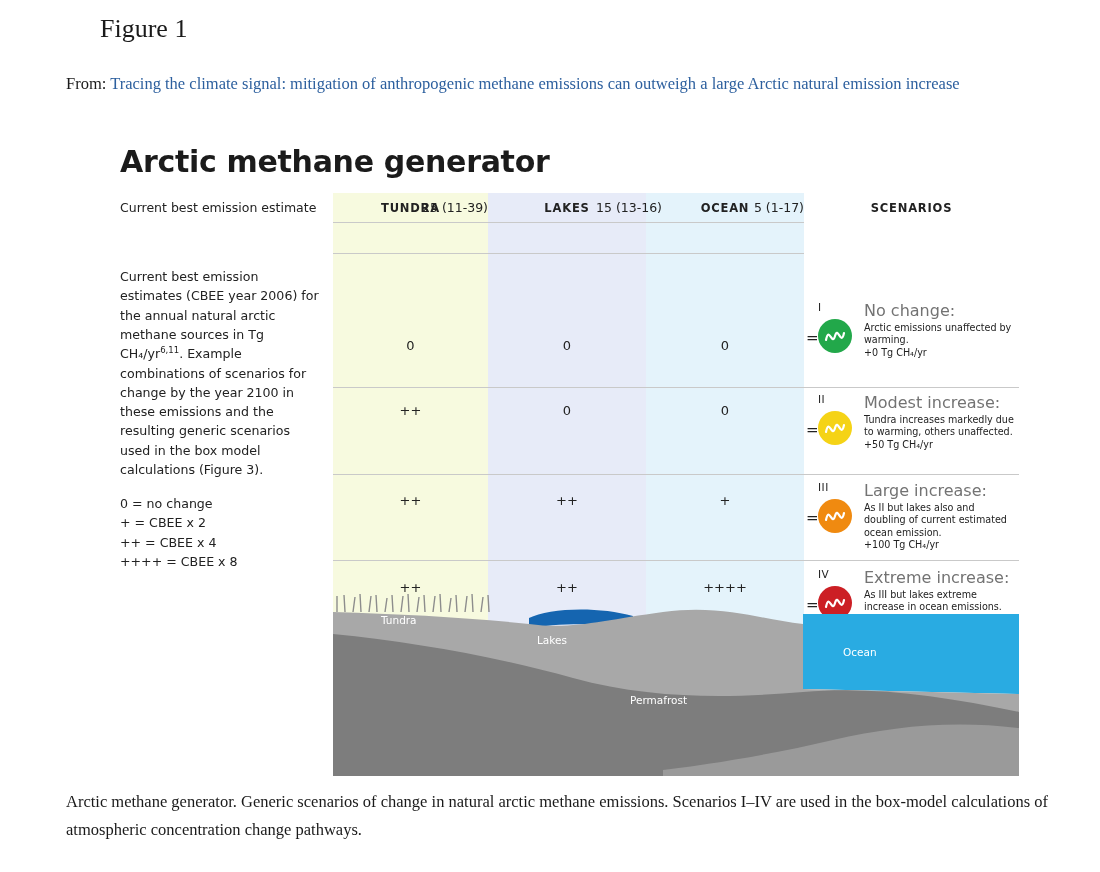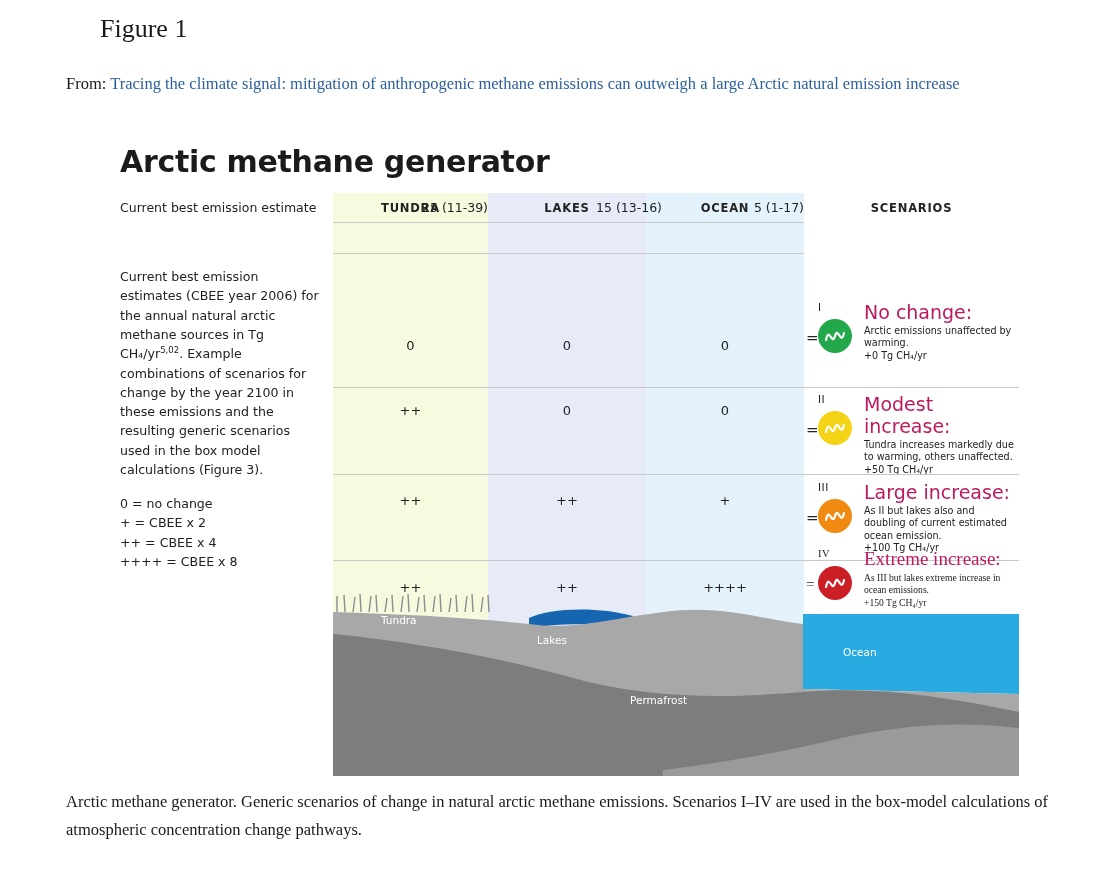--- a/index.html
+++ b/index.html
@@ -114,7 +114,7 @@
     position:absolute; left:60px; top:0; width:150px;
   }
   .scen-title {
-    font-size:19px; font-weight:normal; color:#be185d; margin-bottom:2px;
+    font-size:16px; font-weight:normal; color:#737373; margin-bottom:2px;
   }
   .scen-body {
     font-size:9.6px; line-height:1.28; color:#222;

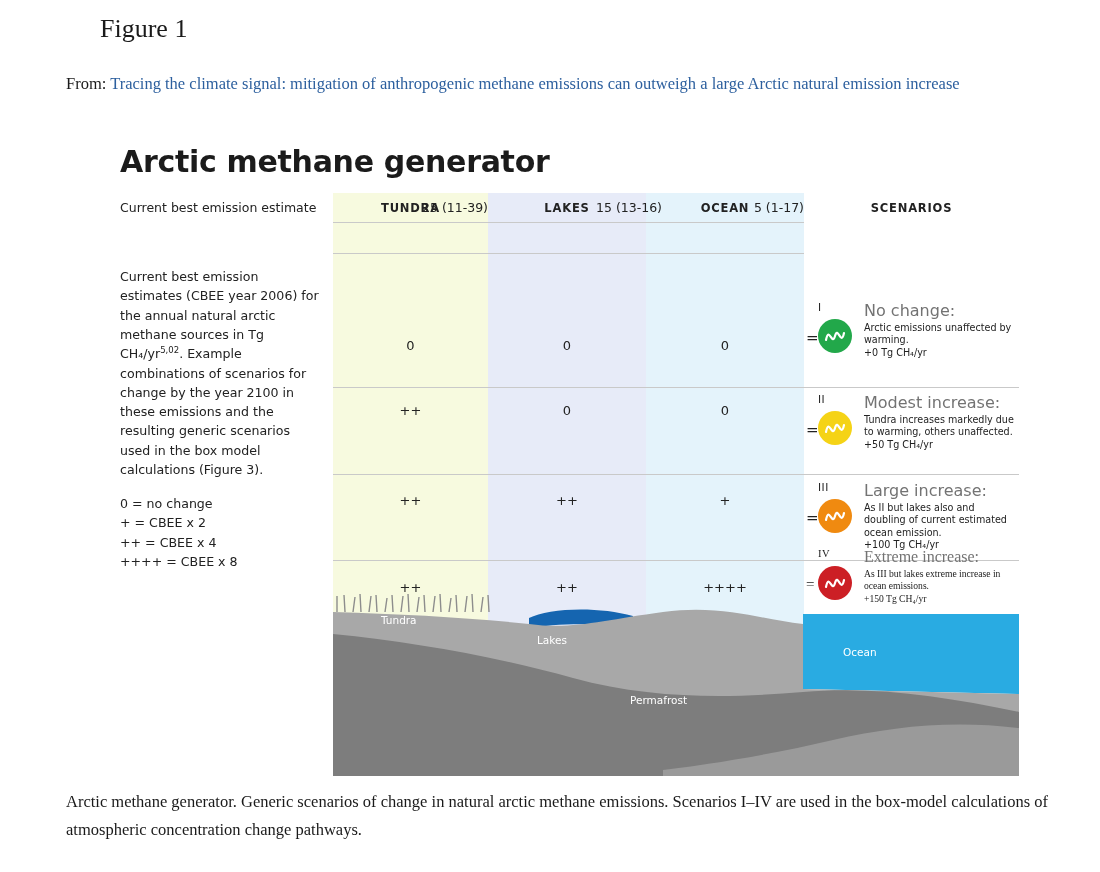--- a/index.html
+++ b/index.html
@@ -175,7 +175,7 @@
       <div class="hline" style="left:219px;width:471px;top:60px;"></div>
 
       <div class="desc">
-        <p><span>Current best emission estimates (CBEE year 2006) for the annual natural arctic methane sources in Tg CH₄/yr</span><sup>5,02</sup><span>. Example combinations of scenarios for change by the year 2100 in these emissions and the resulting generic scenarios used in the box model calculations (Figure 3).</span></p>
+        <p><span>Current best emission estimates (CBEE year 2006) for the annual natural arctic methane sources in Tg CH₄/yr</span><sup>6,11</sup><span>. Example combinations of scenarios for change by the year 2100 in these emissions and the resulting generic scenarios used in the box model calculations (Figure 3).</span></p>
         <div class="legend">
           <div>0 = no change</div>
           <div>+ = CBEE x 2</div>

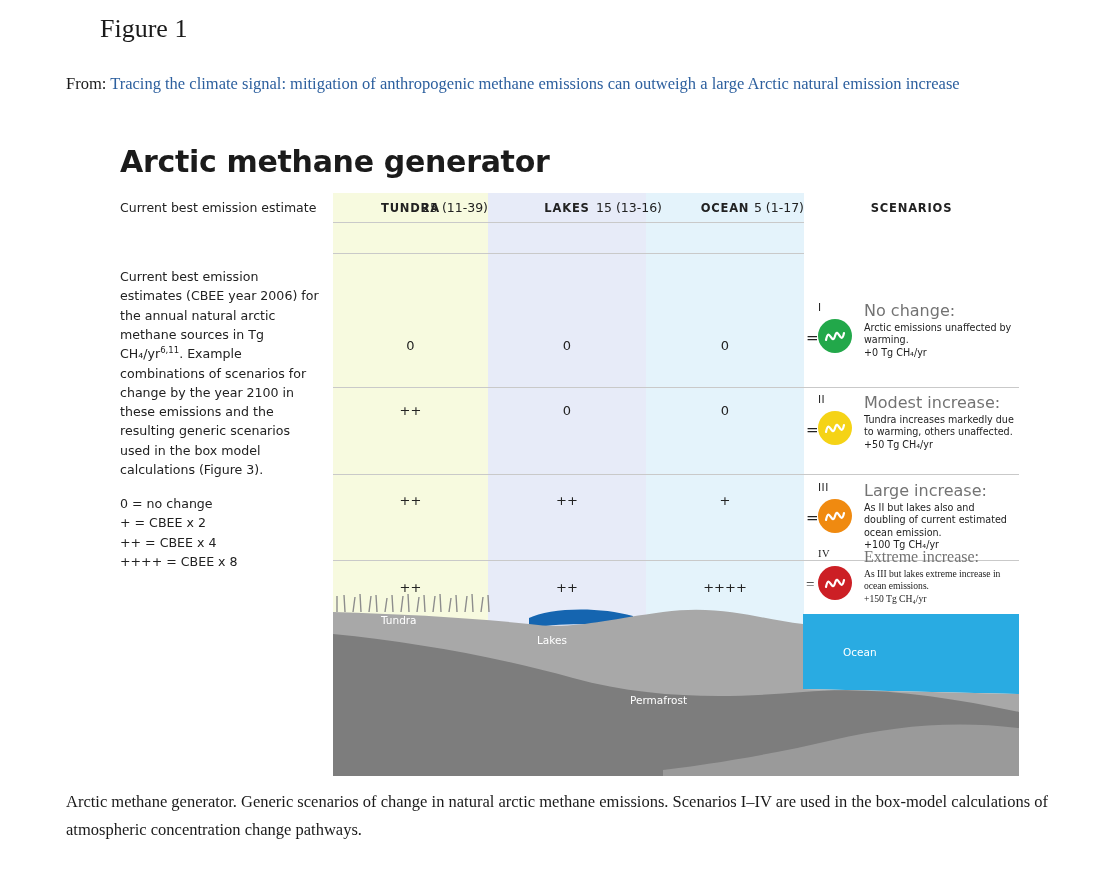--- a/index.html
+++ b/index.html
@@ -254,7 +254,7 @@
       </div>
       <div class="scen-sep" style="top:367px;"></div>
 
-      <div class="scen-row" style="top:355px;height:80px;font-family:Liberation Serif, serif;">
+      <div class="scen-row" style="top:375px;height:80px;">
         <div class="scen-inner">
           <div class="roman">IV</div>
           <div class="eq">=</div>

